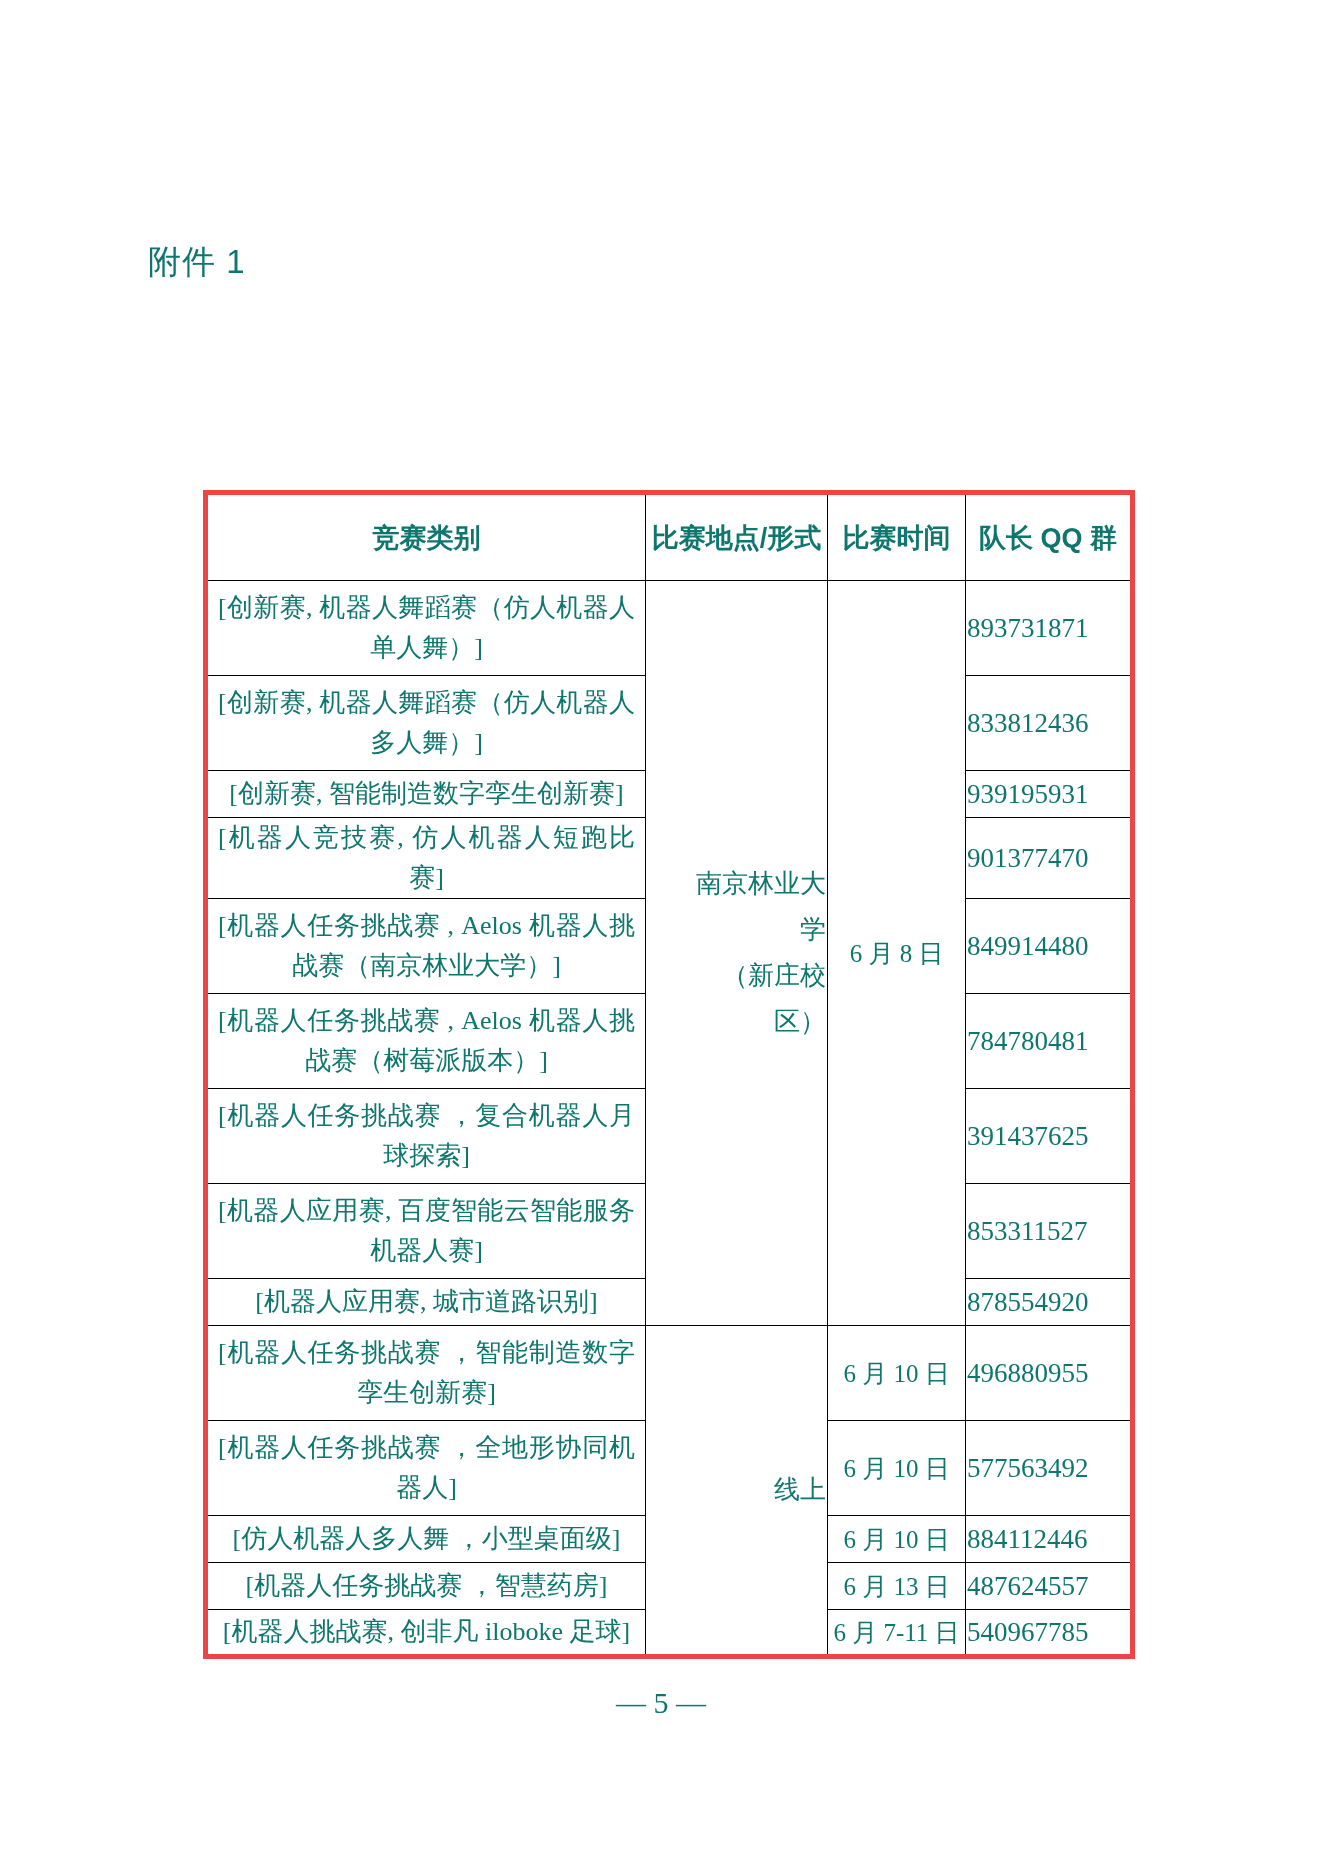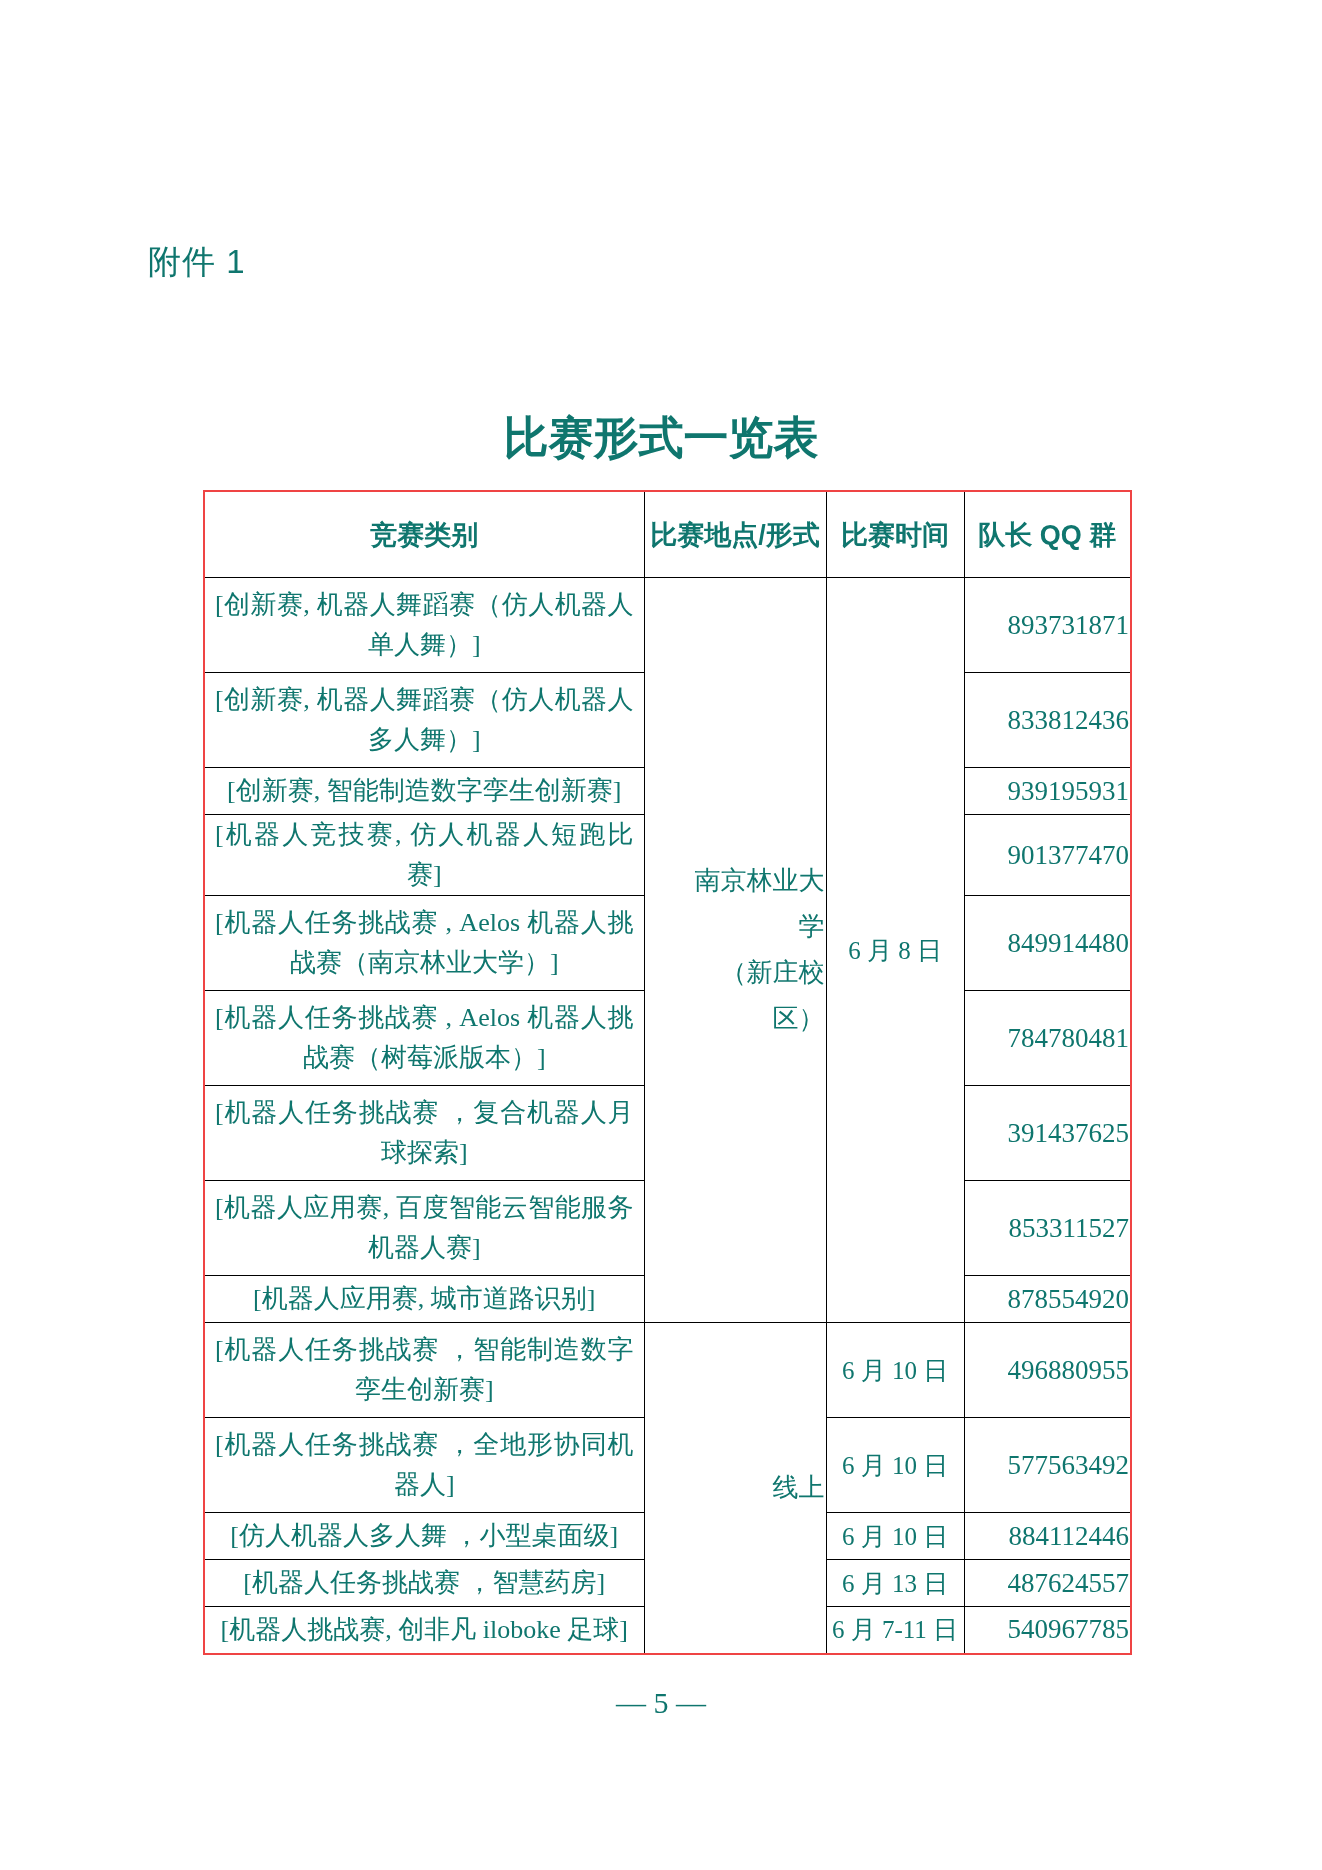--- a/index.html
+++ b/index.html
@@ -107,7 +107,6 @@
 
   <div class="attachment-label">附件 1</div>
 
-  <div class="doc-title-line2">比赛形式一览表</div>
 
   <table class="comp-table">
     <colgroup>

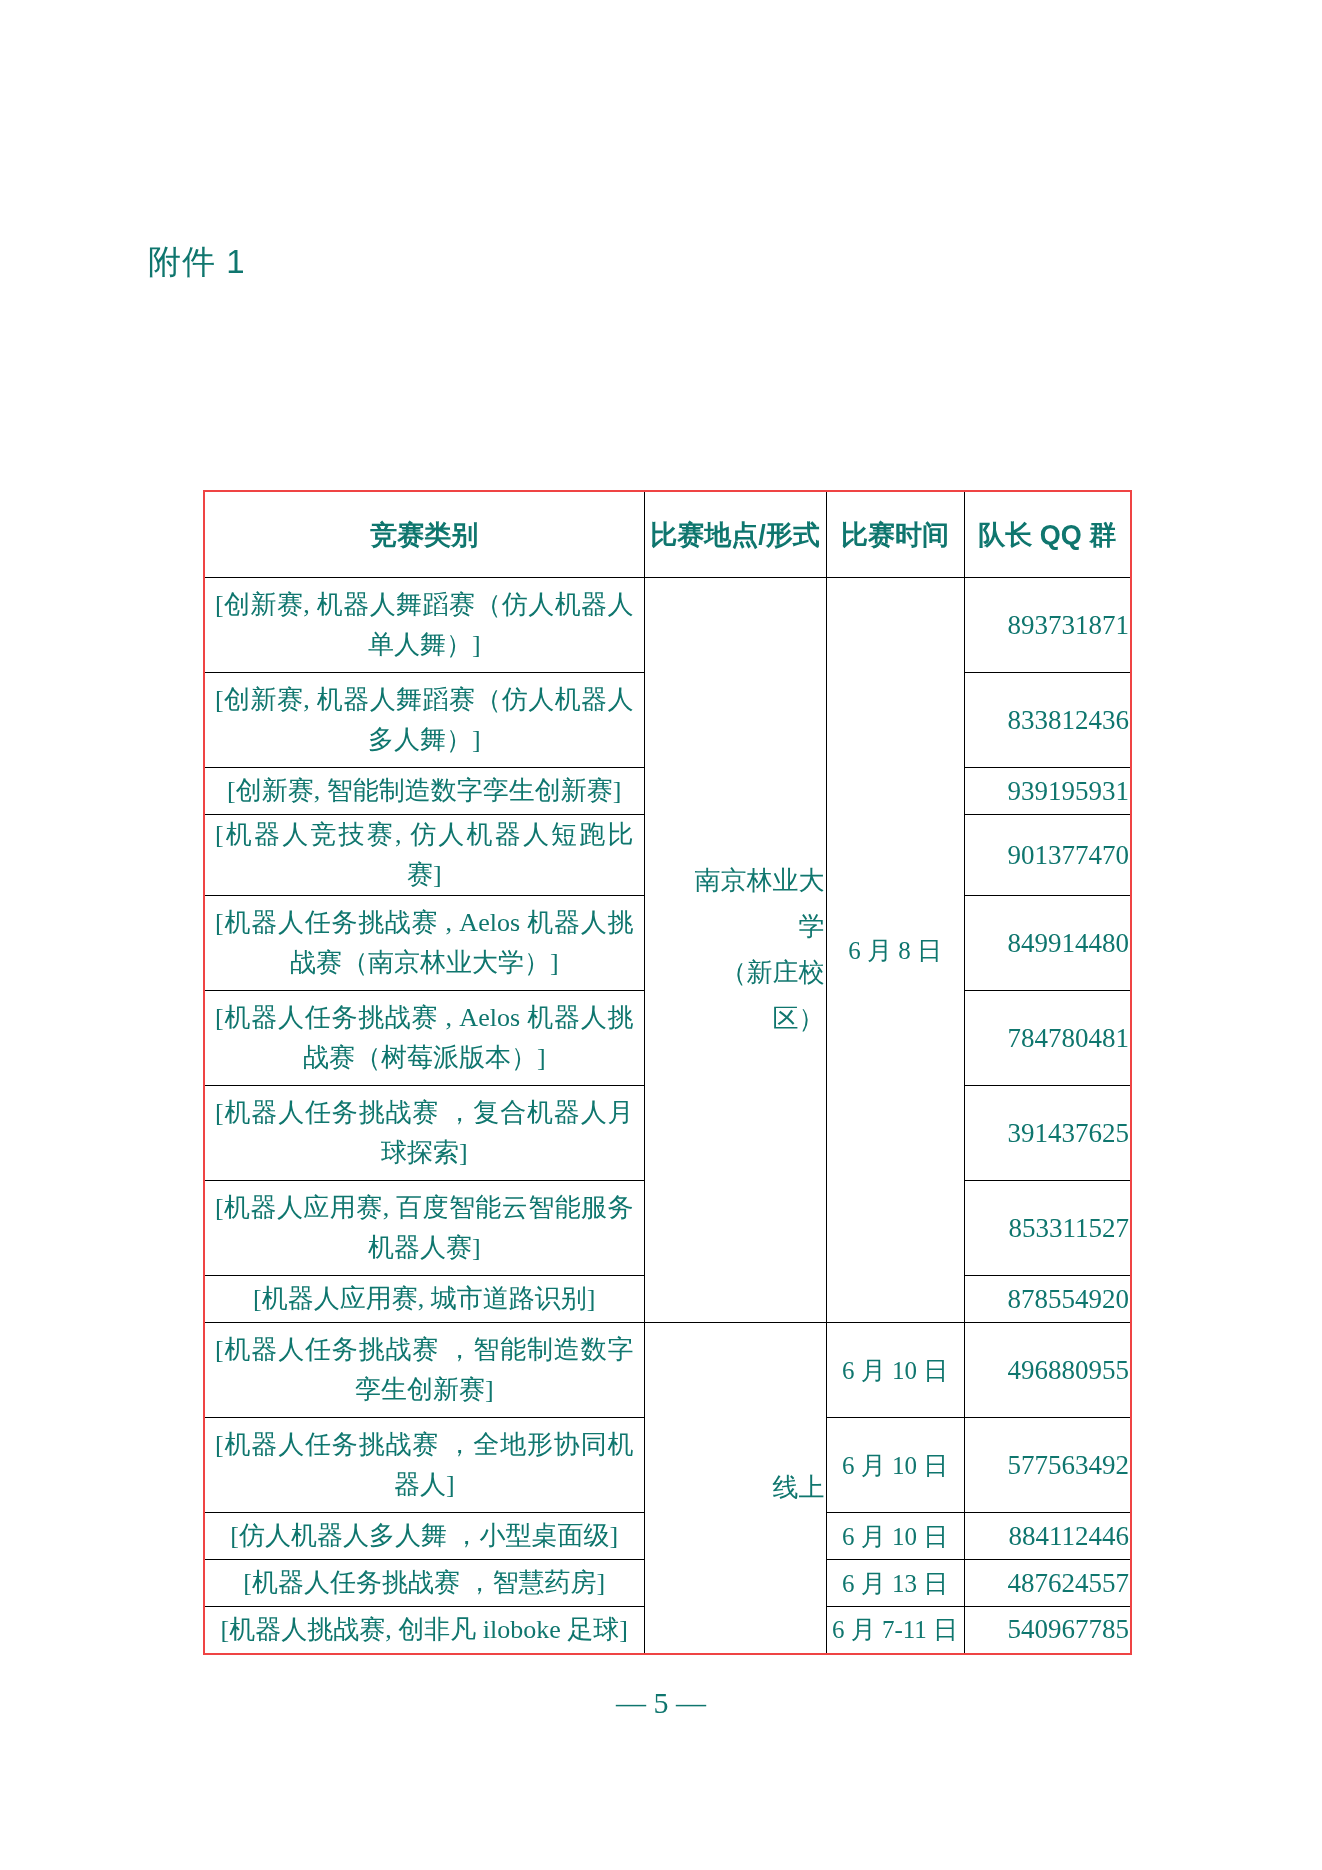--- a/index.html
+++ b/index.html
@@ -39,7 +39,7 @@
     width: 927px;
     border-collapse: collapse;
     table-layout: fixed;
-    border: 2px solid #ef4444;
+    border: 5px solid #ef4444;
   }
   col.w-cat  { width: 440px; }
   col.w-loc  { width: 182px; }

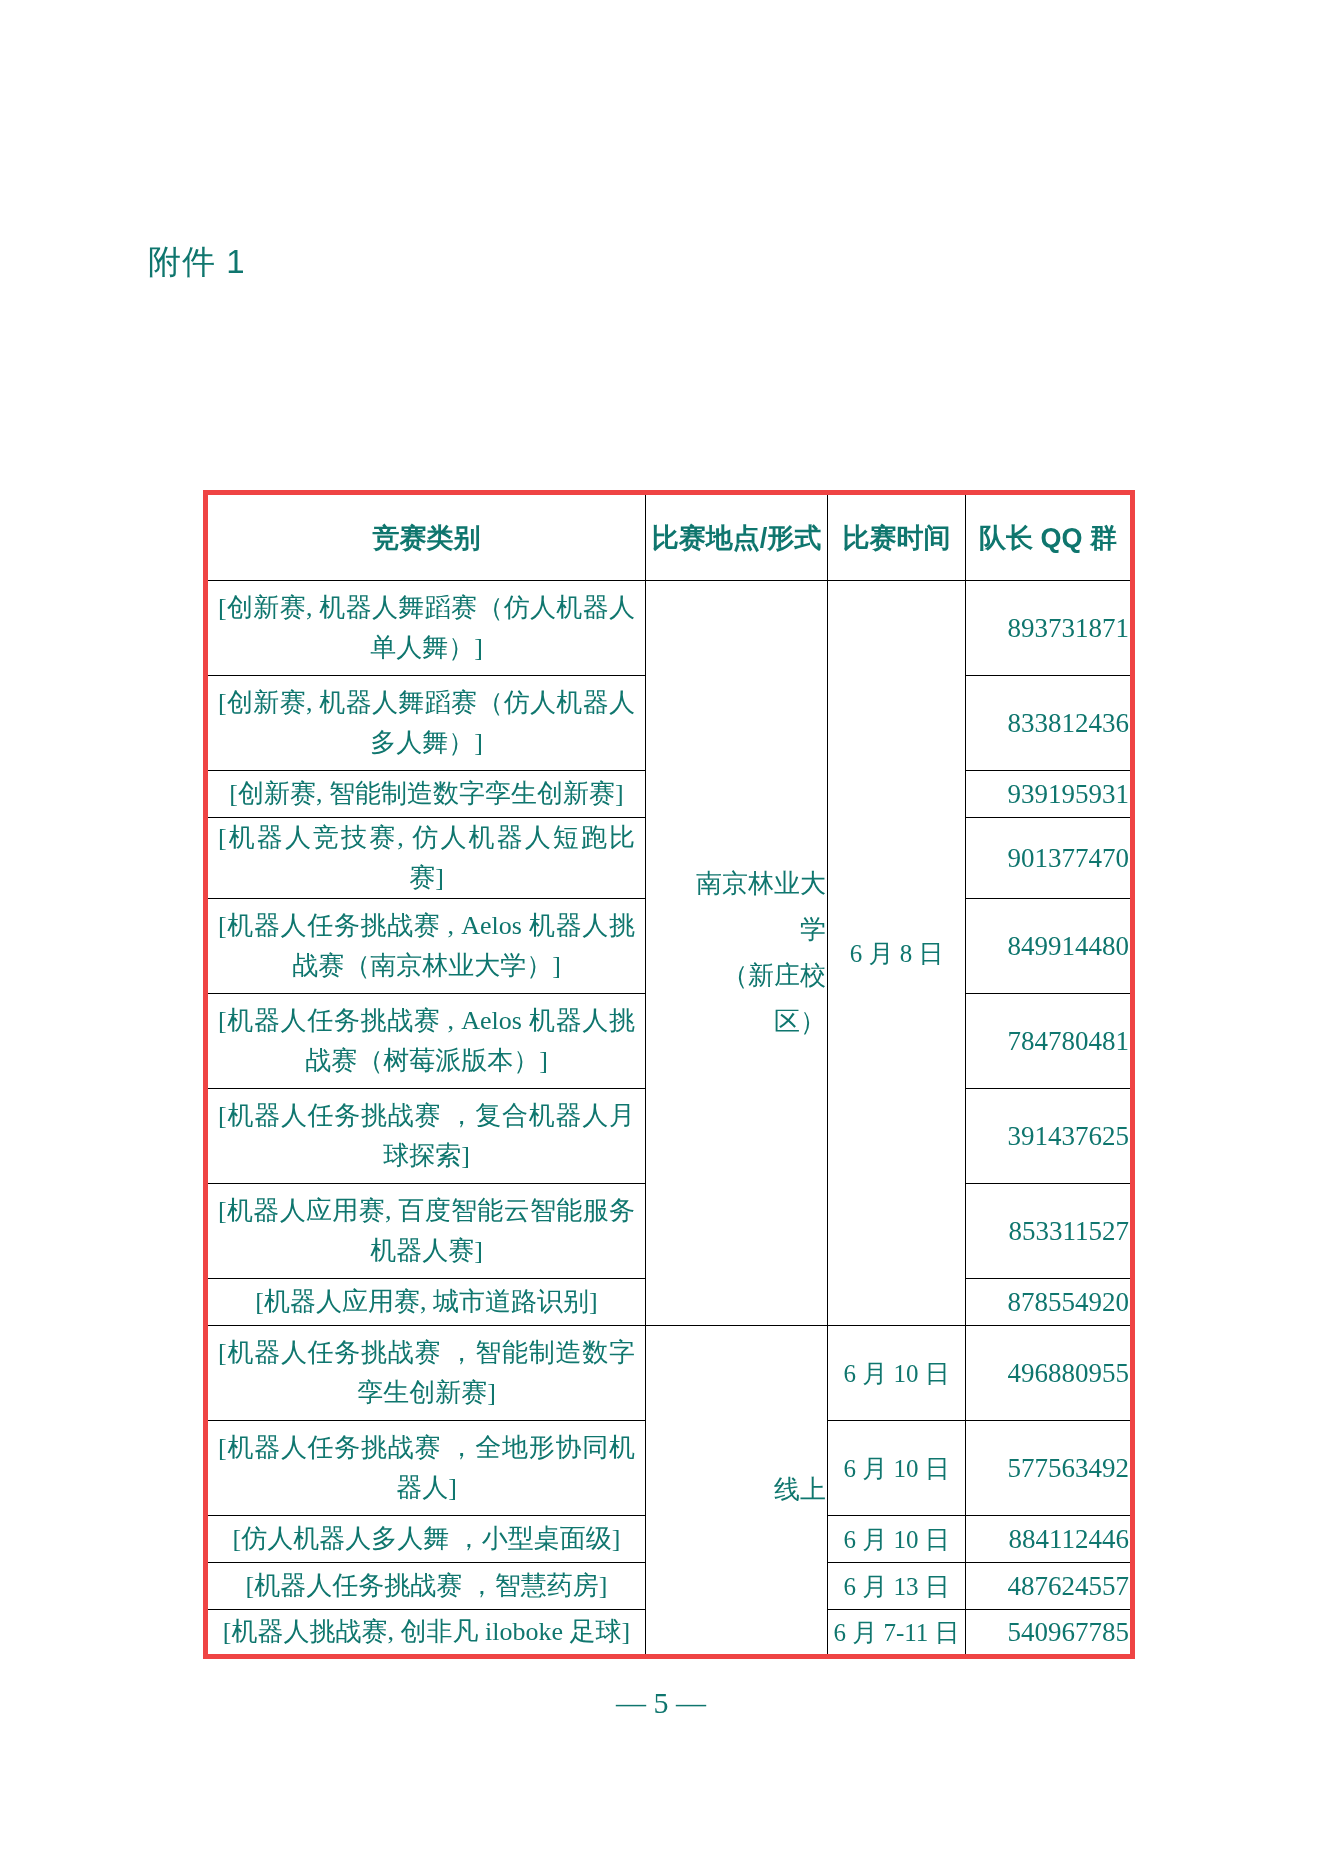--- a/index.html
+++ b/index.html
@@ -87,7 +87,7 @@
   td.qq-cell {
     font-family: "Liberation Serif", "DejaVu Serif", serif;
     font-size: 27px;
-    text-align: right;
+    text-align: left;
     border-radius: 16px;
   }
   .page-number {

